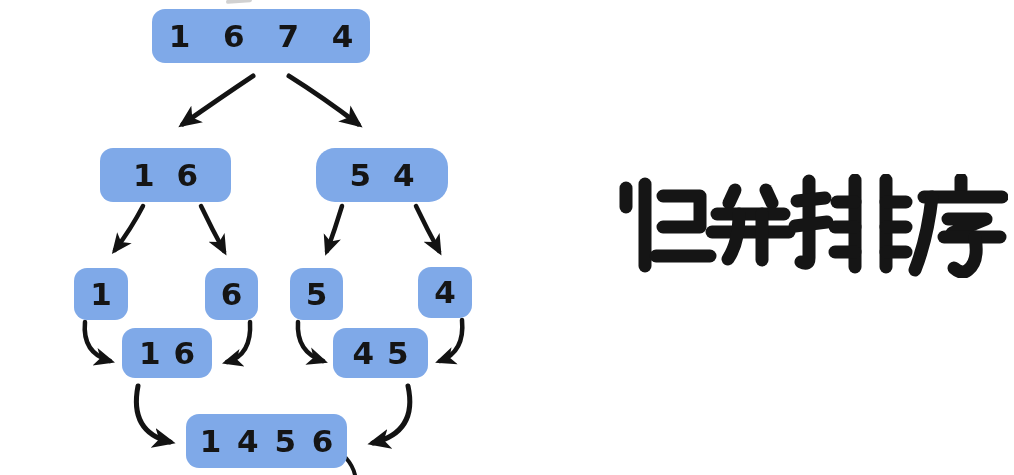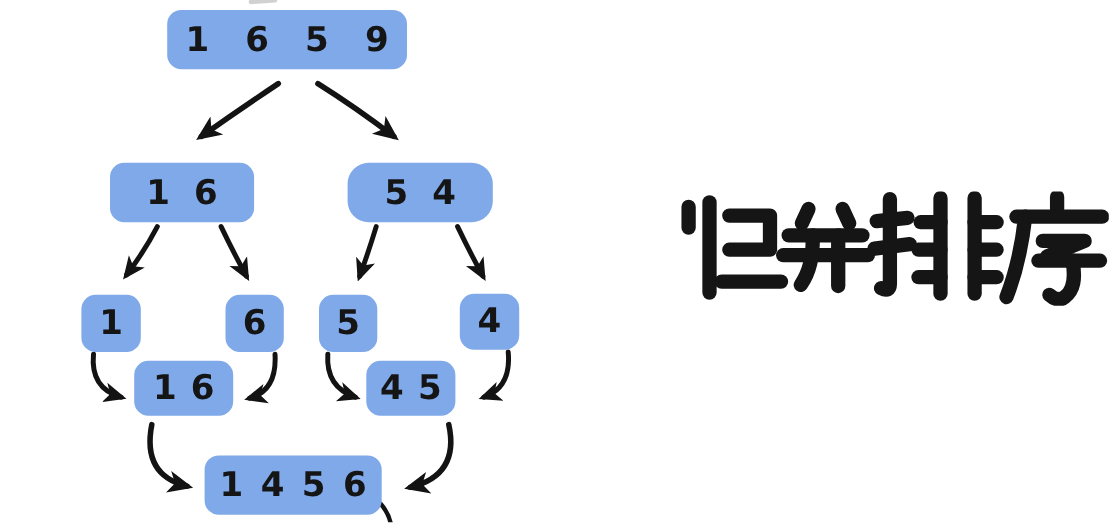--- a/index.html
+++ b/index.html
@@ -67,7 +67,7 @@
   </svg>
 
   <div class="node ws-xl" style="left:152px;top:9px;width:218px;height:54px;">
-    <span>1 6 5 9</span>
+    <span>1 6 7 4</span>
   </div>
 
   <div class="node ws-l" style="left:100px;top:148px;width:131px;height:54px;">

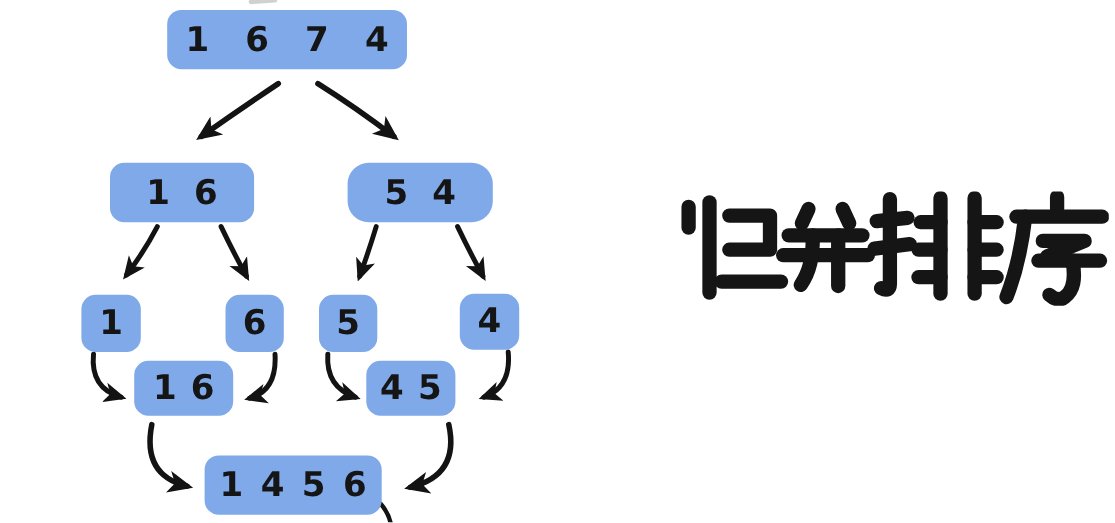--- a/index.html
+++ b/index.html
@@ -98,7 +98,7 @@
     <span>1 6</span>
   </div>
 
-  <div class="node ws-s" style="left:333px;top:328px;width:81px;height:50px;">
+  <div class="node ws-s" style="left:333px;top:328px;width:95px;height:50px;">
     <span>4 5</span>
   </div>
 

